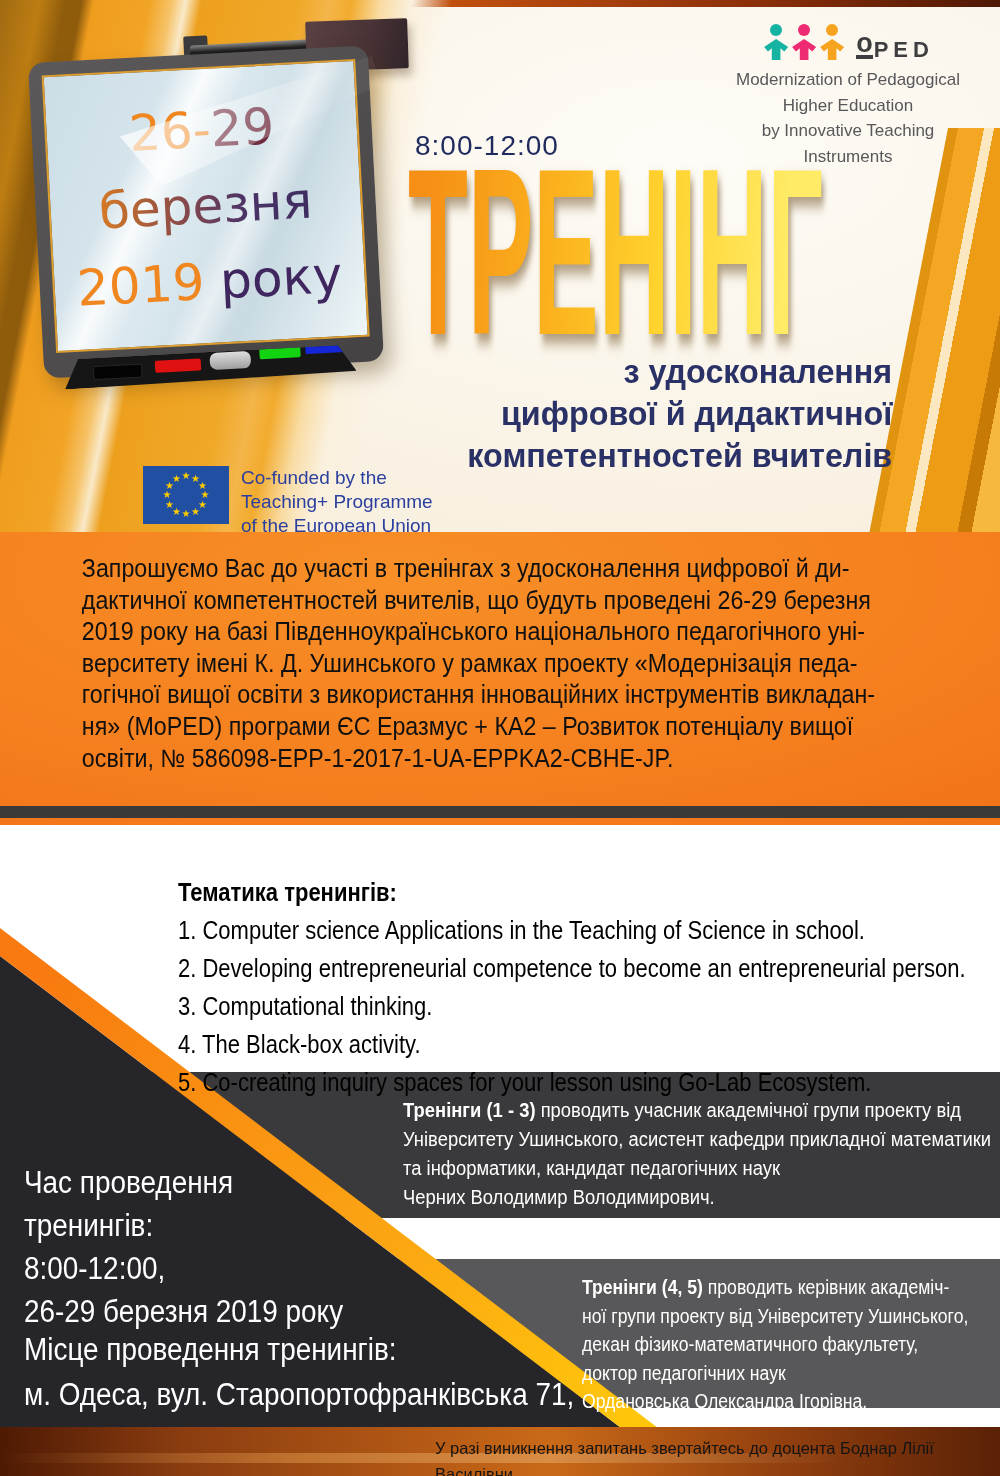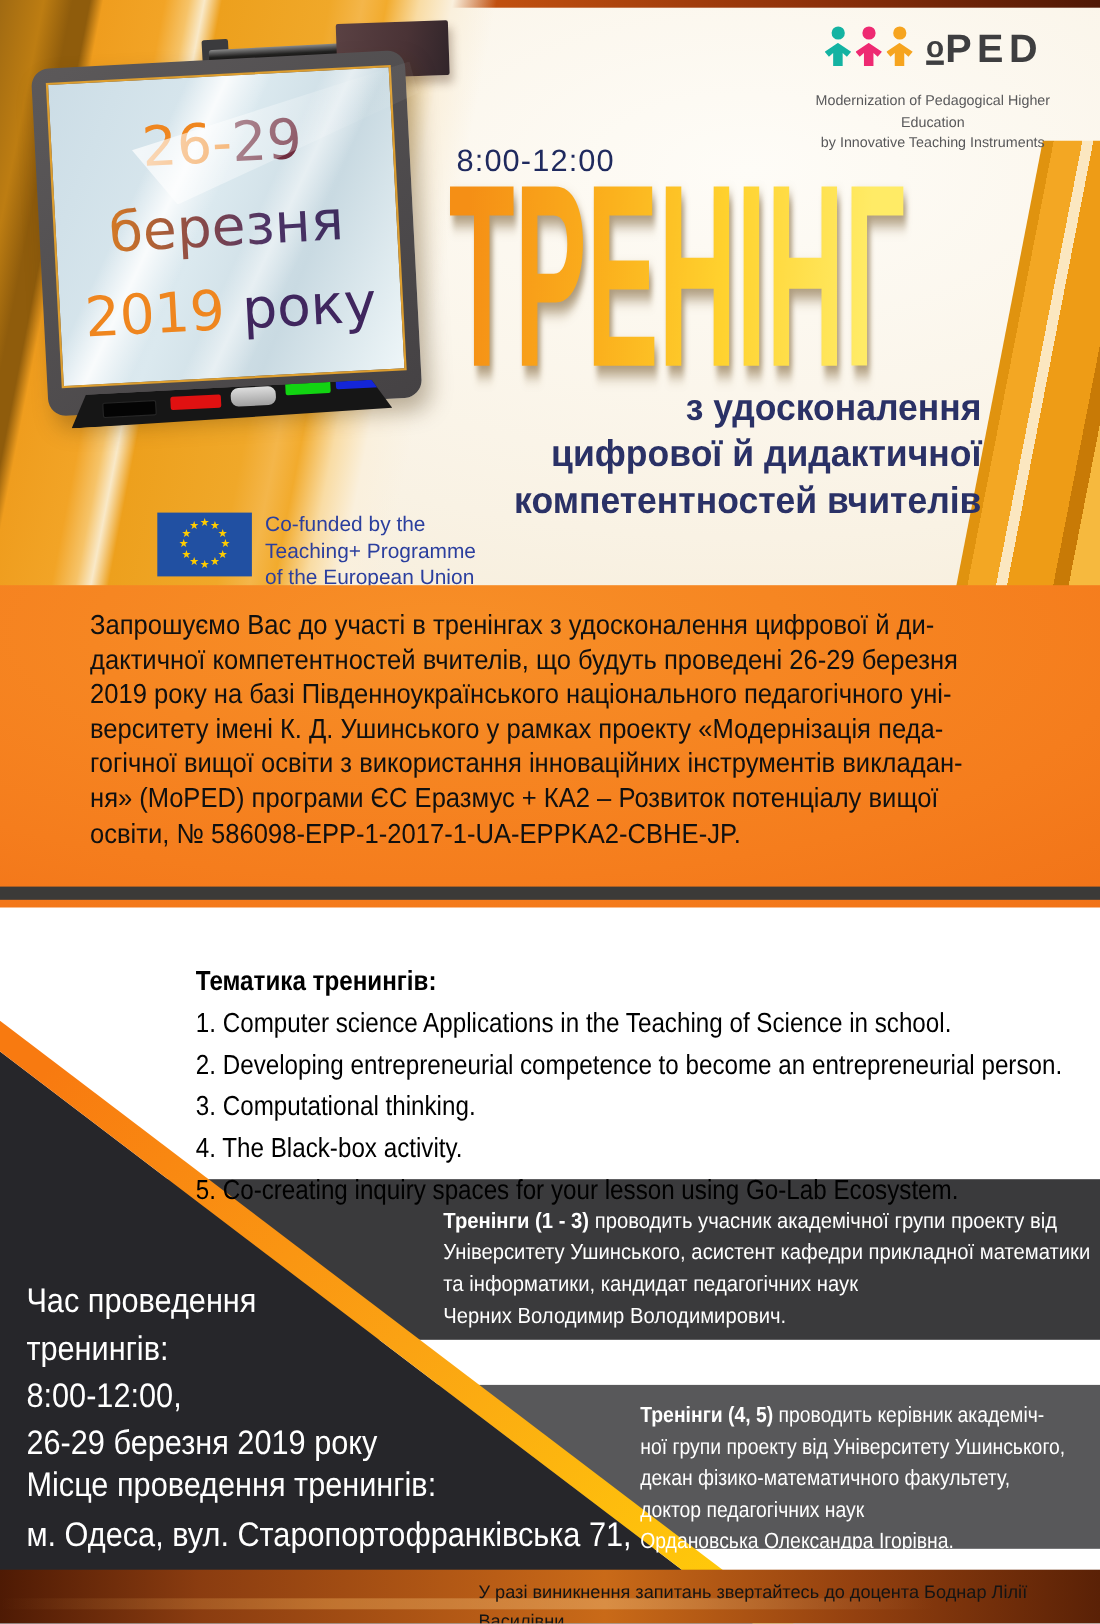--- a/index.html
+++ b/index.html
@@ -69,7 +69,7 @@
   .p-teal{color:#14b3a2;} .p-pink{color:#ee2a72;} .p-orange{color:#f6a41f;}
   .moped-word{display:flex;align-items:flex-end;font-weight:bold;color:#3e3e40;margin-left:6px;}
   .moped-o{font-size:27px;line-height:.85;border-bottom:4px solid #3e3e40;margin:0 1px 1px 4px;}
-  .moped-rest{font-size:36px;line-height:.9;letter-spacing:5px;}
+  .moped-rest{font-size:22px;line-height:.9;letter-spacing:5px;}
   .moped-tagline{font-size:13px;color:#58585a;line-height:1.5;margin-top:21px;}
 
   

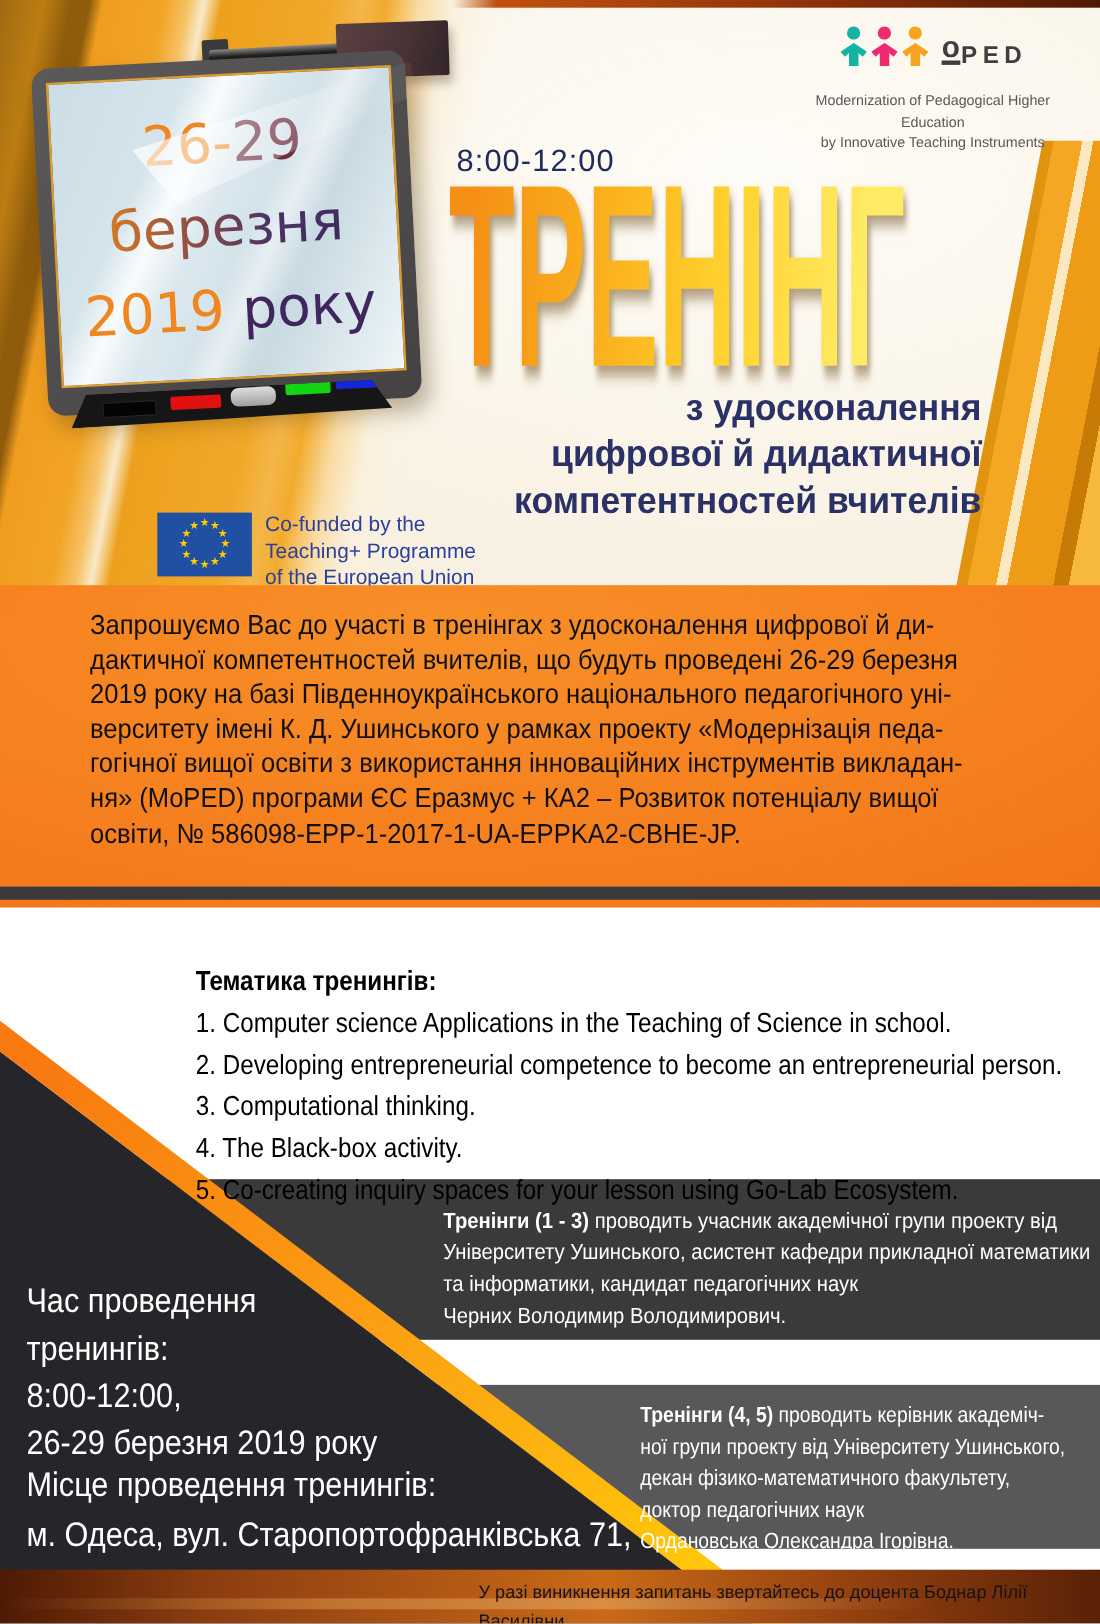--- a/index.html
+++ b/index.html
@@ -70,7 +70,7 @@
   .moped-word{display:flex;align-items:flex-end;font-weight:bold;color:#3e3e40;margin-left:6px;}
   .moped-o{font-size:27px;line-height:.85;border-bottom:4px solid #3e3e40;margin:0 1px 1px 4px;}
   .moped-rest{font-size:22px;line-height:.9;letter-spacing:5px;}
-  .moped-tagline{font-size:13px;color:#58585a;line-height:1.5;margin-top:21px;}
+  .moped-tagline{font-size:17px;color:#58585a;line-height:1.5;margin-top:7px;}
 
   
   .time{position:absolute;left:415px;top:130px;font-size:28px;color:#1f2a5e;letter-spacing:1px;}

